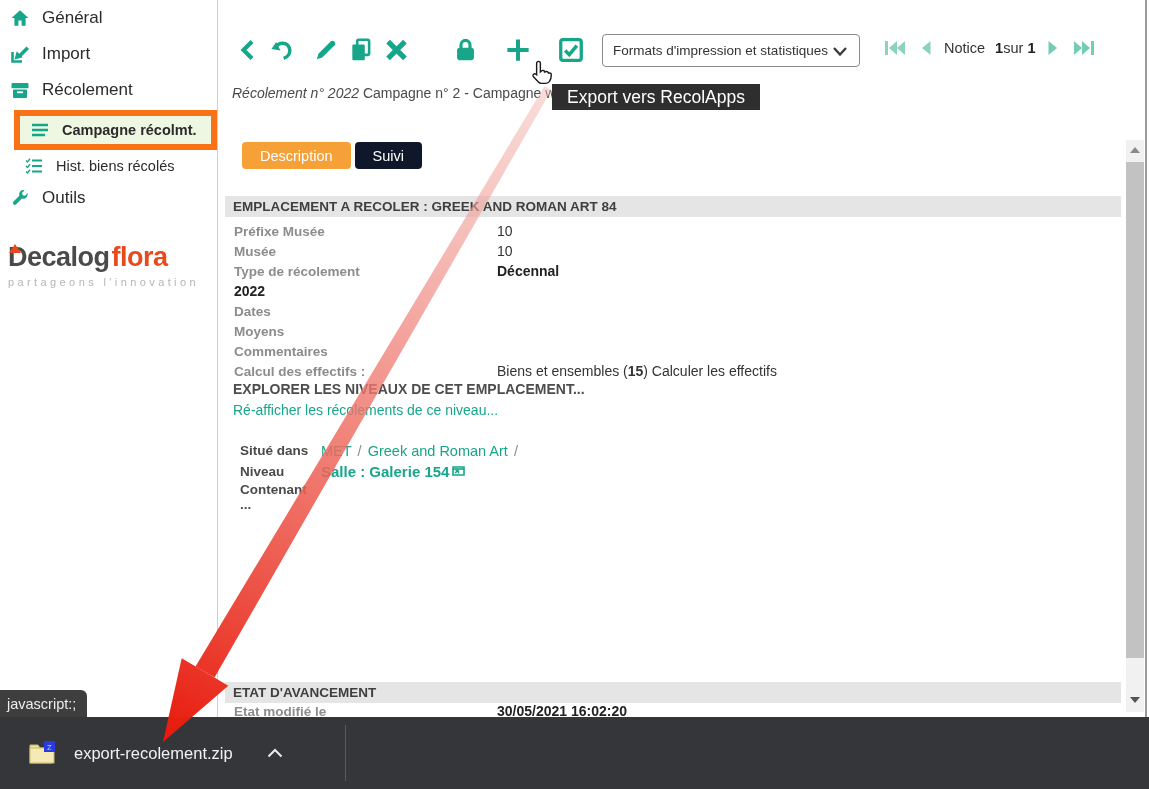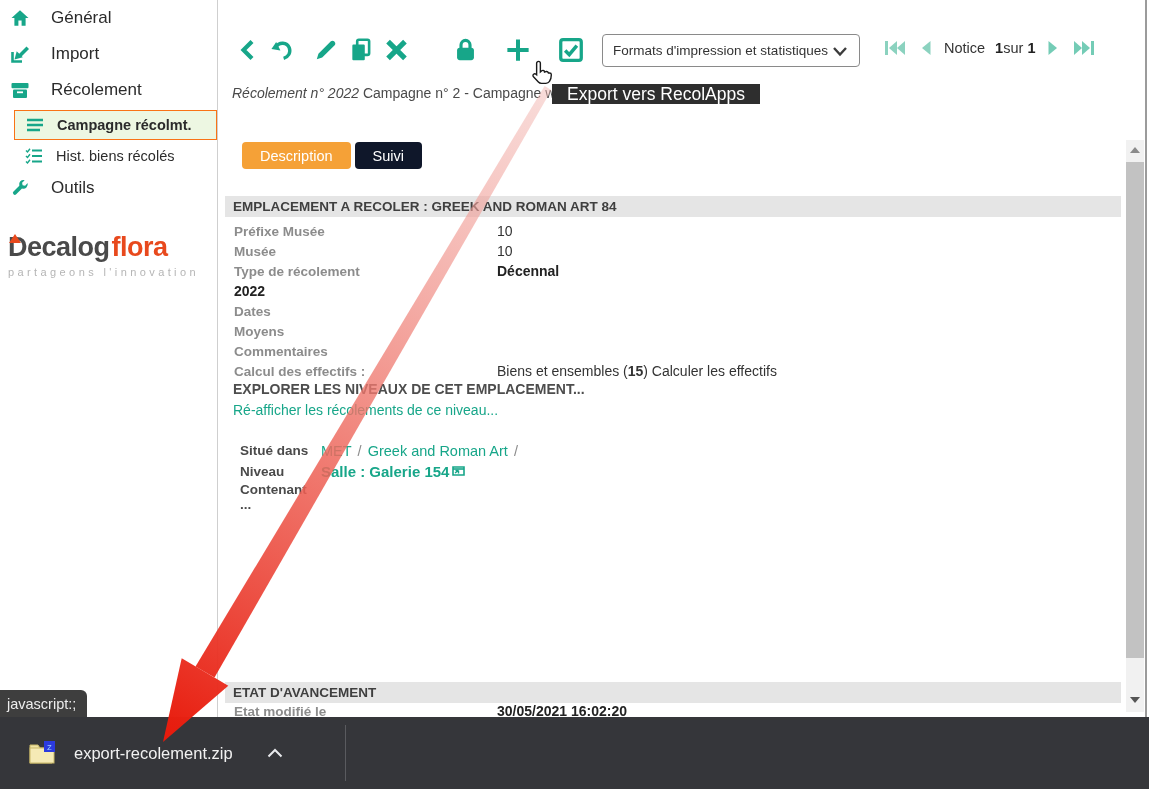--- a/index.html
+++ b/index.html
@@ -8,7 +8,7 @@
 
   
   .sidebar { position:absolute; left:0; top:0; width:218px; height:717px; background:#fff; border-right:1px solid #cfcfcf; z-index:2; }
-  .nav-item { display:flex; align-items:center; gap:21px; padding:8px 0 8px 10px; cursor:pointer; }
+  .nav-item { display:flex; align-items:center; gap:12px; padding:8px 0 8px 10px; cursor:pointer; }
   .nav-item .lbl { font-size:17px; color:#2b2b2b; }
   .nav-sub { display:flex; align-items:center; gap:12px; padding:4px 0 4px 24px; cursor:pointer; }
   .nav-sub .lbl { font-size:14.5px; color:#2b2b2b; }

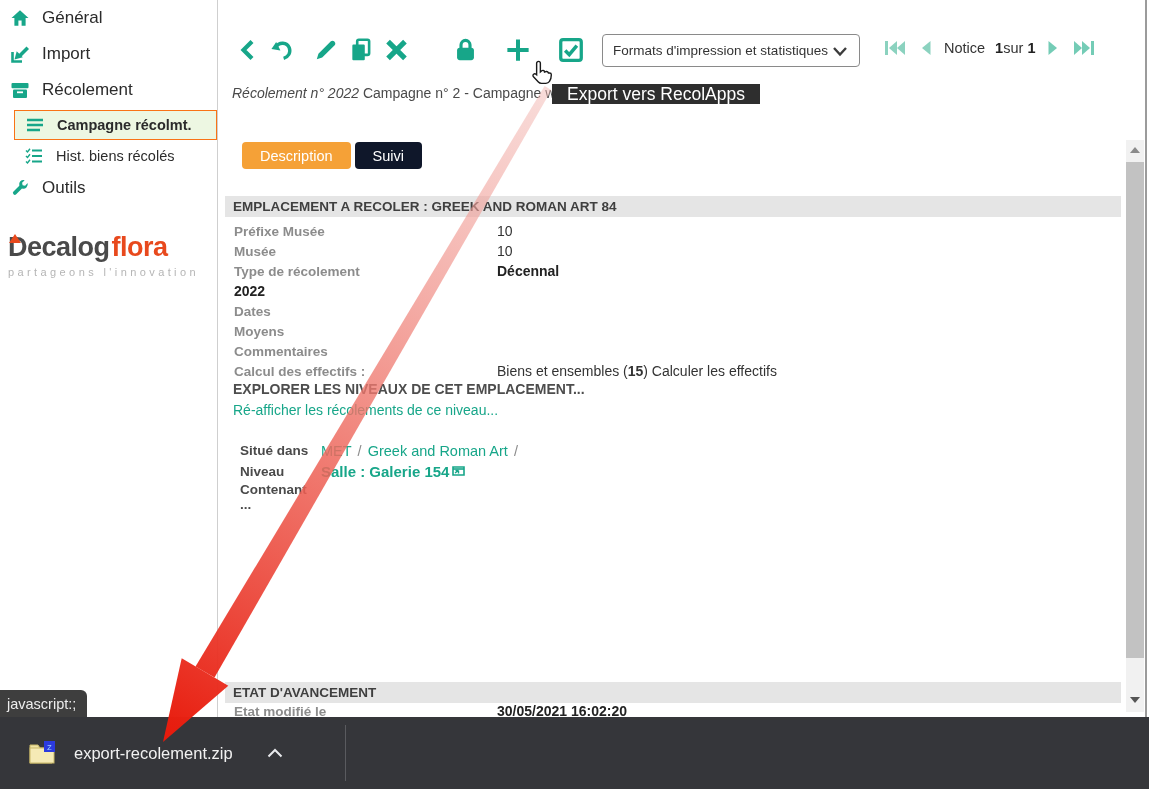--- a/index.html
+++ b/index.html
@@ -84,7 +84,7 @@
   .right-edge { position:absolute; right:2px; top:0; width:2px; height:717px; background:#9b9b9b; }
 
   
-  .tooltip-export { position:absolute; left:552px; top:84px; height:20px; background:#2e2e2e; color:#fff;
+  .tooltip-export { position:absolute; left:552px; top:84px; height:26px; background:#2e2e2e; color:#fff;
       font-size:17.5px; display:flex; align-items:center; padding:0 15px; z-index:30; }
   .status-hint { position:absolute; left:0; bottom:72px; height:27px; background:#3e3e3e; color:#ededed;
       font-size:14.5px; display:flex; align-items:center; padding:0 11px 0 7px; border-radius:0 6px 0 0; z-index:25; }

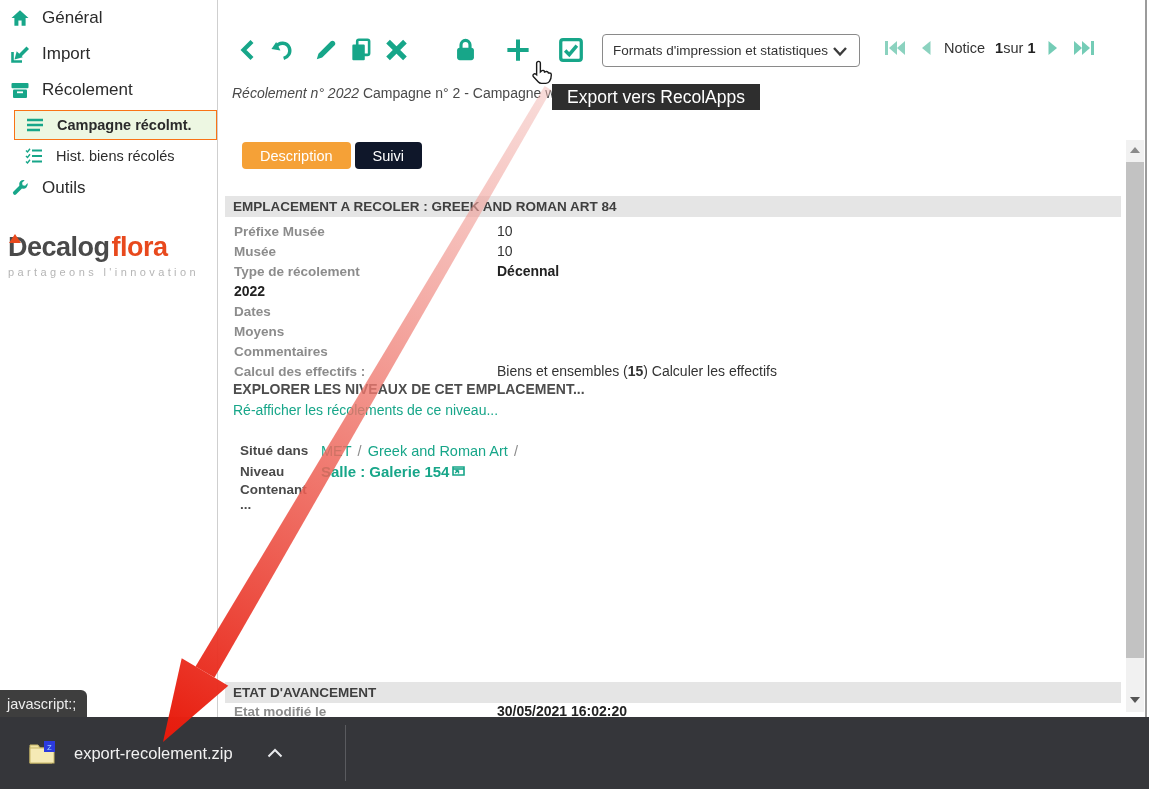--- a/index.html
+++ b/index.html
@@ -12,7 +12,7 @@
   .nav-item .lbl { font-size:17px; color:#2b2b2b; }
   .nav-sub { display:flex; align-items:center; gap:12px; padding:4px 0 4px 24px; cursor:pointer; }
   .nav-sub .lbl { font-size:14.5px; color:#2b2b2b; }
-  .nav-sub.active { background:#edf7e2; border:1px solid #f97316; margin:2px 0 2px 14px; padding:4px 0 4px 10px; }
+  .nav-sub.active { background:#edf7e2; border:6px solid #f97316; margin:2px 0 2px 14px; padding:4px 0 4px 10px; }
   .nav-sub.active .lbl { font-weight:bold; }
   .icon-20 { width:20px; height:20px; flex:0 0 20px; }
   .logo-wrap { margin:26px 0 0 8px; }

